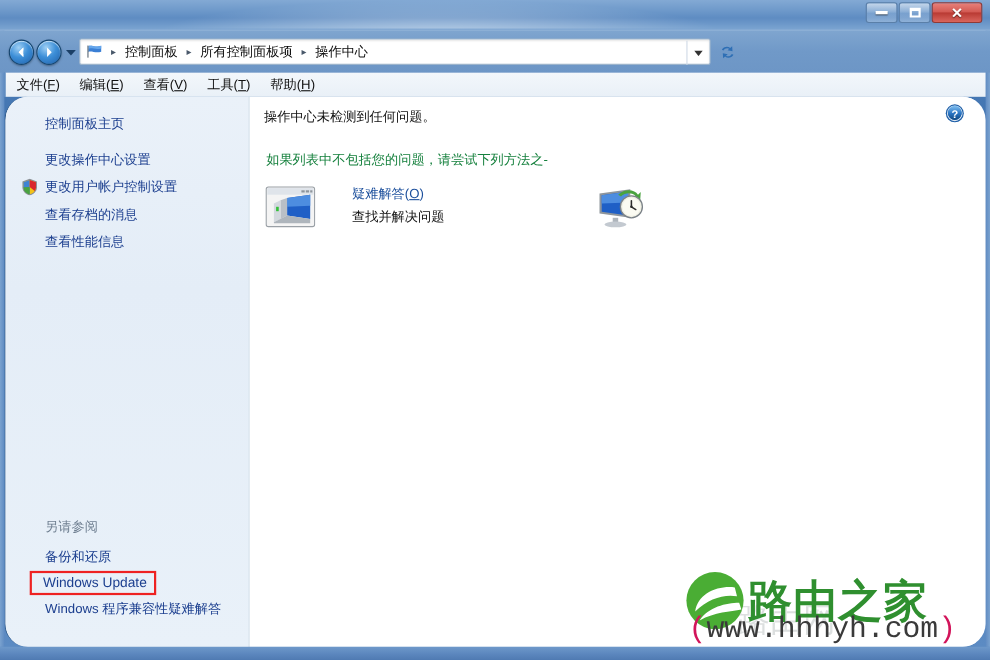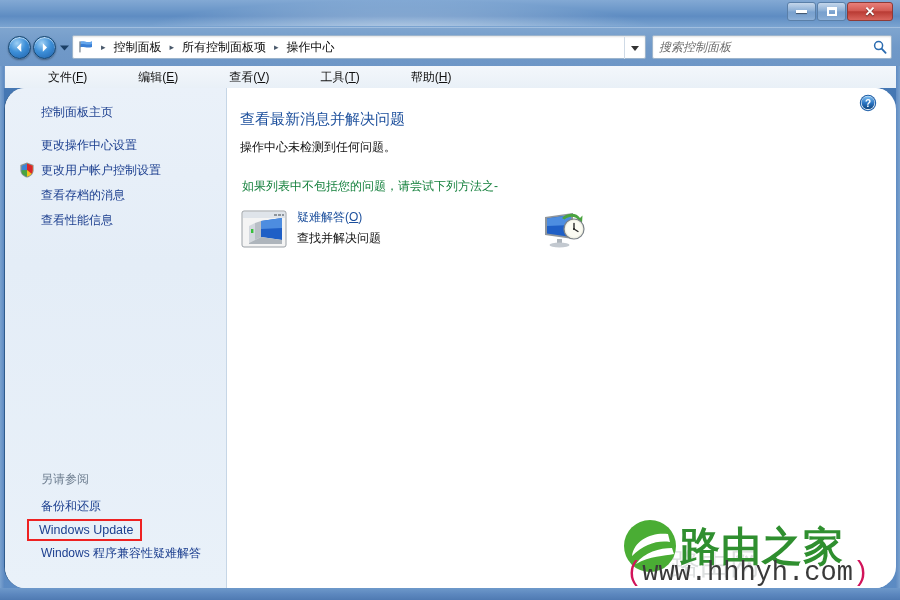--- a/index.html
+++ b/index.html
@@ -320,15 +320,6 @@
         </svg>
       </div>
 
-      <div id="searchbox">
-        <input type="text" placeholder="搜索控制面板" style="">
-        <span id="search-icon">
-          <svg width="14" height="14" viewBox="0 0 14 14">
-            <circle cx="5.6" cy="5.6" r="4.0" fill="none" stroke="#2a6bb0" stroke-width="1.5"></circle>
-            <line x1="8.6" y1="8.6" x2="12.6" y2="12.8" stroke="#2a6bb0" stroke-width="1.8" stroke-linecap="round"></line>
-          </svg>
-        </span>
-      </div>
 
     </div>
   </div>

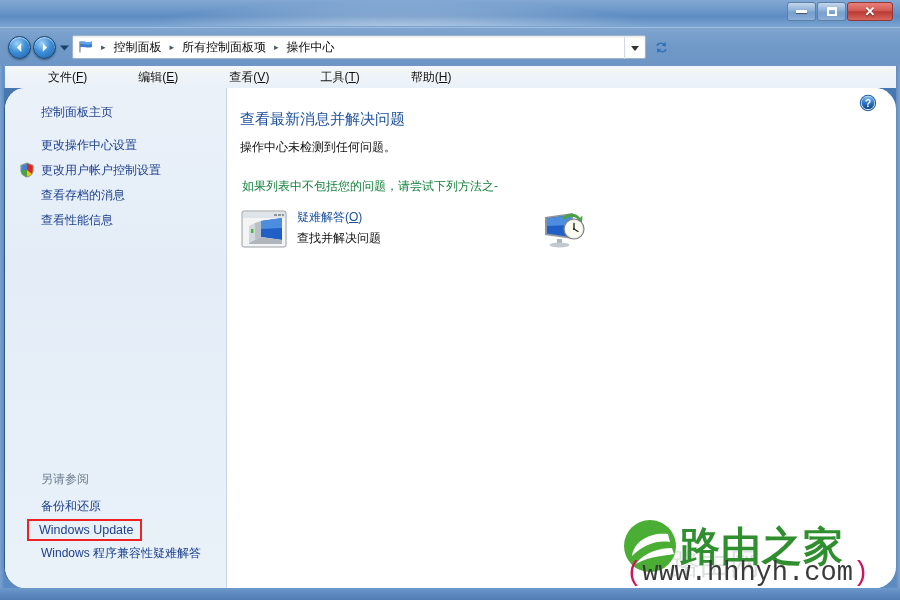--- a/index.html
+++ b/index.html
@@ -124,7 +124,7 @@
     border-left: 1px solid #6d96c6;
     display: flex; align-items: center; padding-left: 10px; gap: 18px;
   }
-  .menuitem { font-size: 12px; color: #111; white-space: nowrap; margin-left: 33px; }
+  .menuitem { font-size: 12px; color: #111; white-space: nowrap; }
   .menuitem u { text-decoration: underline; }
 
   

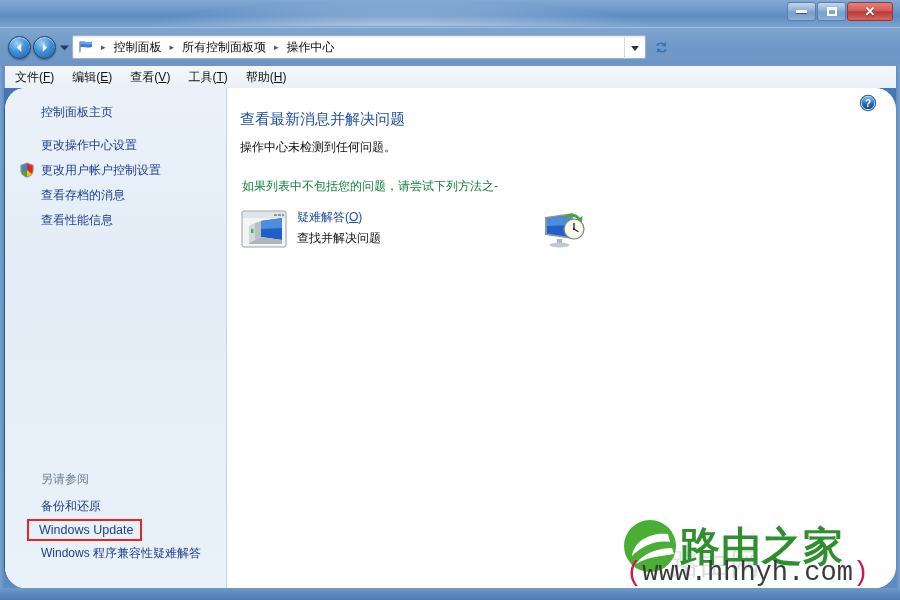--- a/index.html
+++ b/index.html
@@ -405,7 +405,6 @@
         </svg>
       </div>
 
-      <div id="main-head">查看最新消息并解决问题</div>
       <div id="main-sub">操作中心未检测到任何问题。</div>
 
 

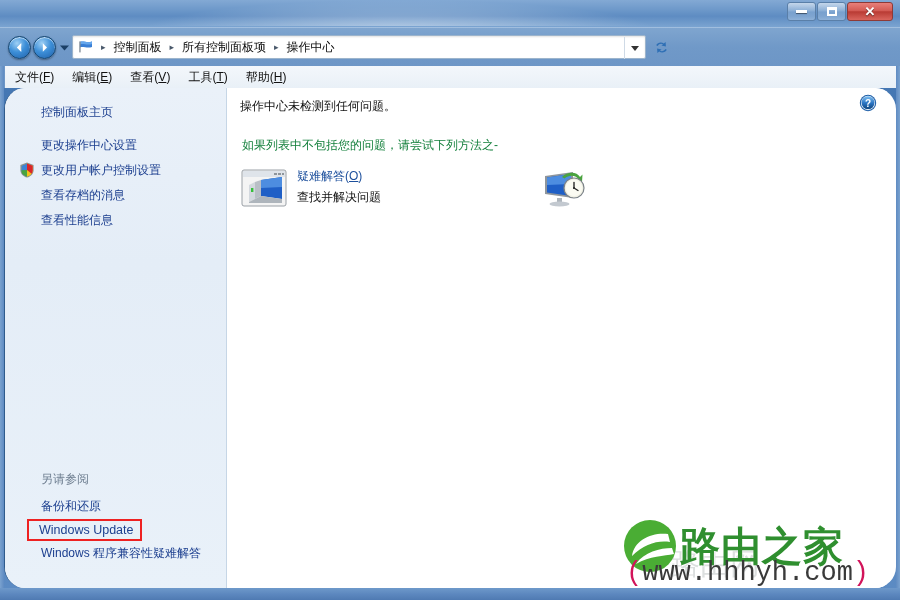--- a/index.html
+++ b/index.html
@@ -201,7 +201,7 @@
   #tryline { font-size: 12px; color: #15803d; padding: 22px 0 0 15px; }
 
   #tiles { display: flex; padding: 14px 0 0 14px; }
-  .tile { display: flex; align-items: flex-start; }
+  .tile { display: flex; align-items: flex-start; gap: 23px; }
   .tile-icon { width: 46px; height: 42px; flex: 0 0 46px; margin-right: 10px; }
   .tile-title { font-size: 12px; color: #1c4f9c; line-height: 16px; }
   .tile-title u { text-decoration: underline; }

